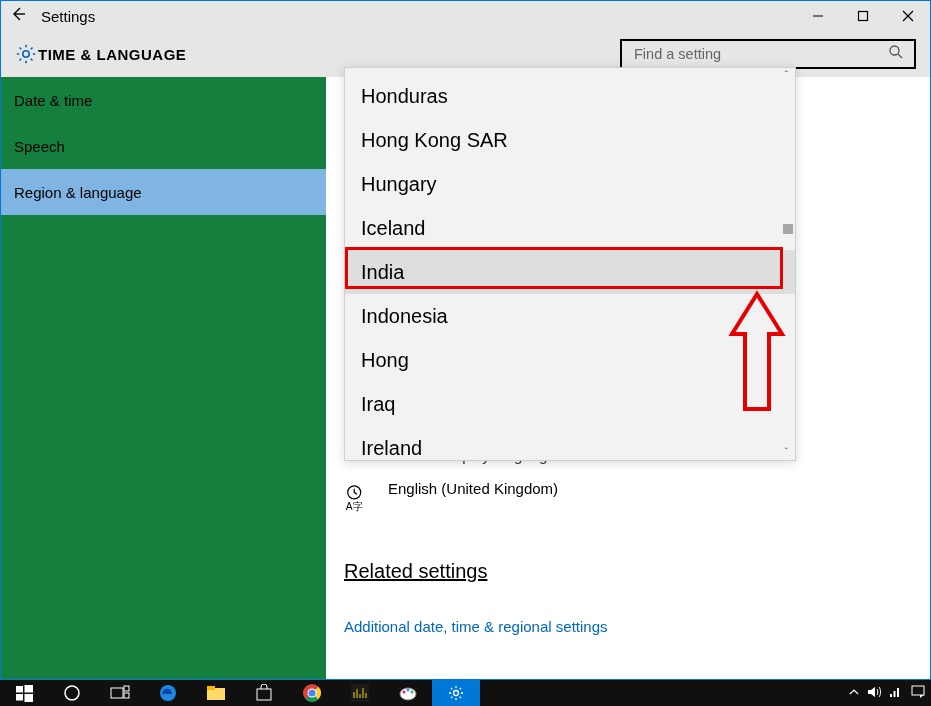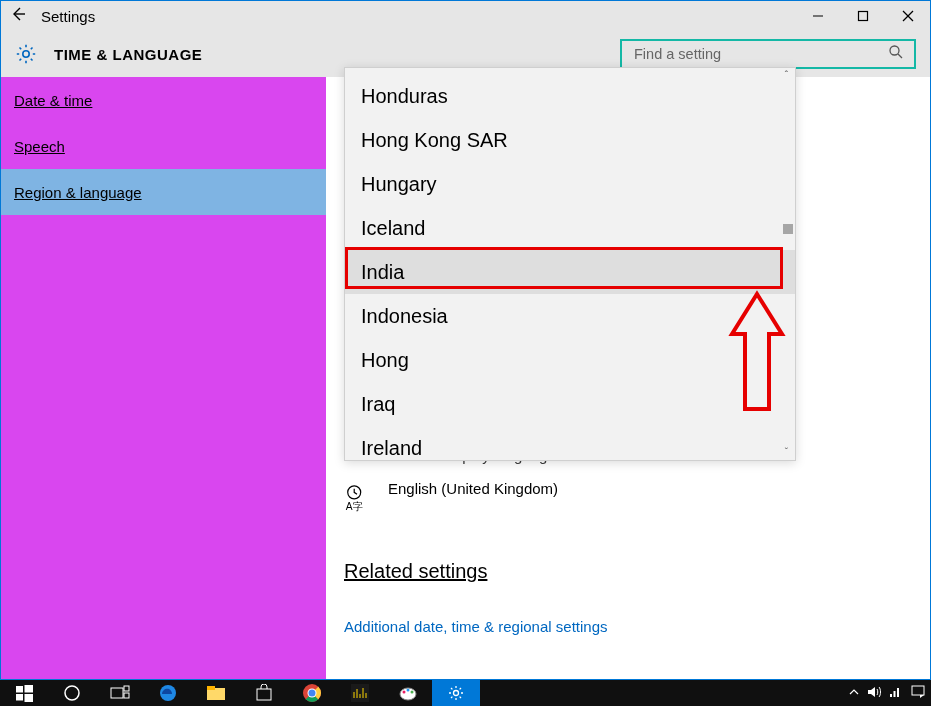--- a/index.html
+++ b/index.html
@@ -28,7 +28,7 @@
     padding:0 14px 0 13px;
     background:#e6e6e6;
   }
-  .header-left { display:flex; align-items:center; gap:16px; }
+  .header-left { display:flex; align-items:center; gap:0; }
   .gear svg { display:block; }
   .page-title { font-size:15px; font-weight:600; letter-spacing:0.5px; color:#000; }
   .search {

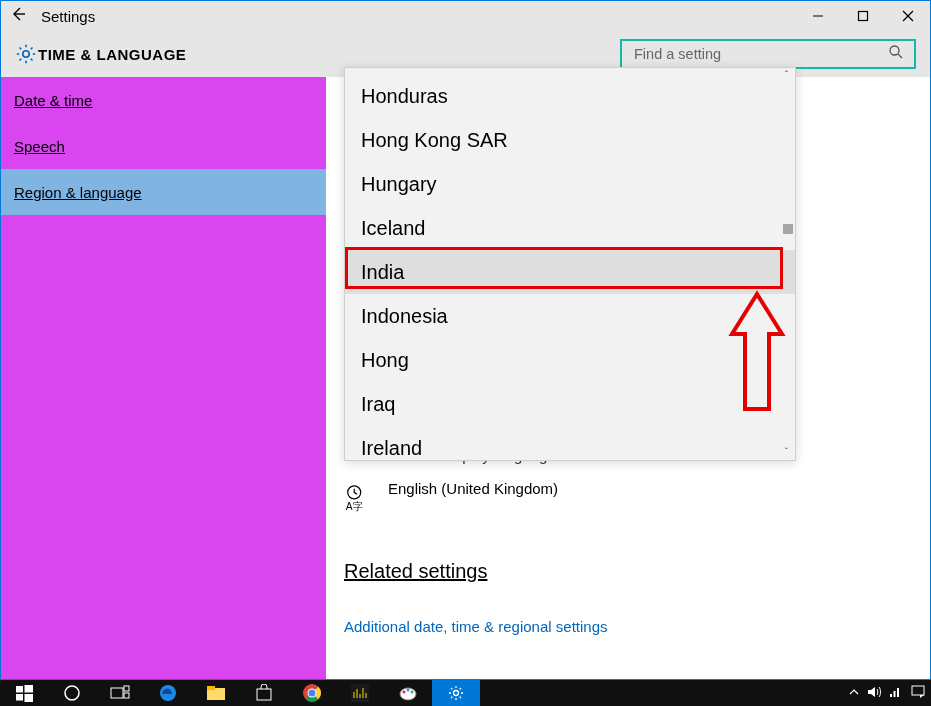--- a/index.html
+++ b/index.html
@@ -33,7 +33,7 @@
   .page-title { font-size:15px; font-weight:600; letter-spacing:0.5px; color:#000; }
   .search {
     width:296px; height:30px;
-    border:2px solid #14b8a6;
+    border:2px solid #000000;
     background:#e6e6e6;
     display:flex; align-items:center; justify-content:space-between;
     padding:0 10px;

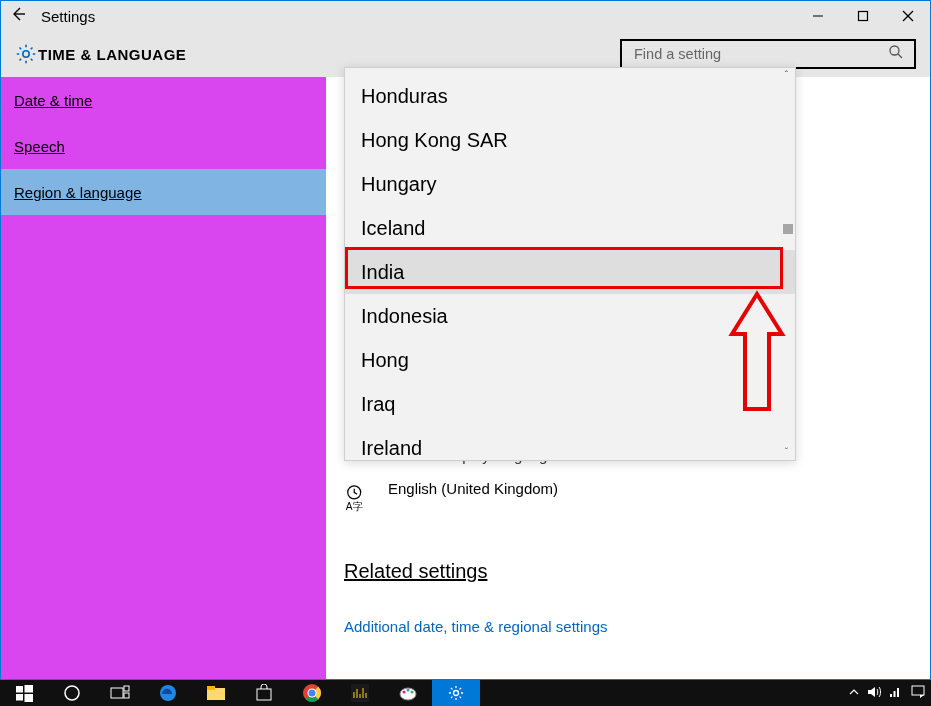--- a/index.html
+++ b/index.html
@@ -46,7 +46,7 @@
   .search-icon { color:#555; }
 
   .body { display:flex; height:calc(100% - 76px); }
-  .sidebar { width:325px; background:#d946ef;text-decoration:underline; }
+  .sidebar { width:325px; background:#15803d; }
   .main { flex:1; background:#fff; position:relative; padding:0 0 0 2px; }
 
   .nav-item {

